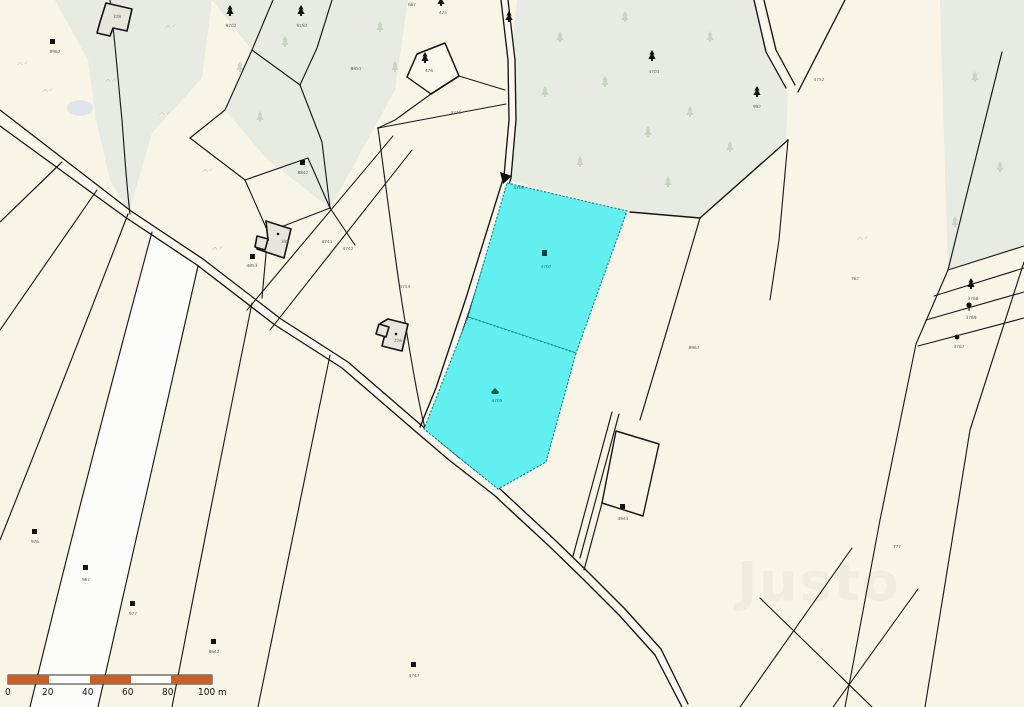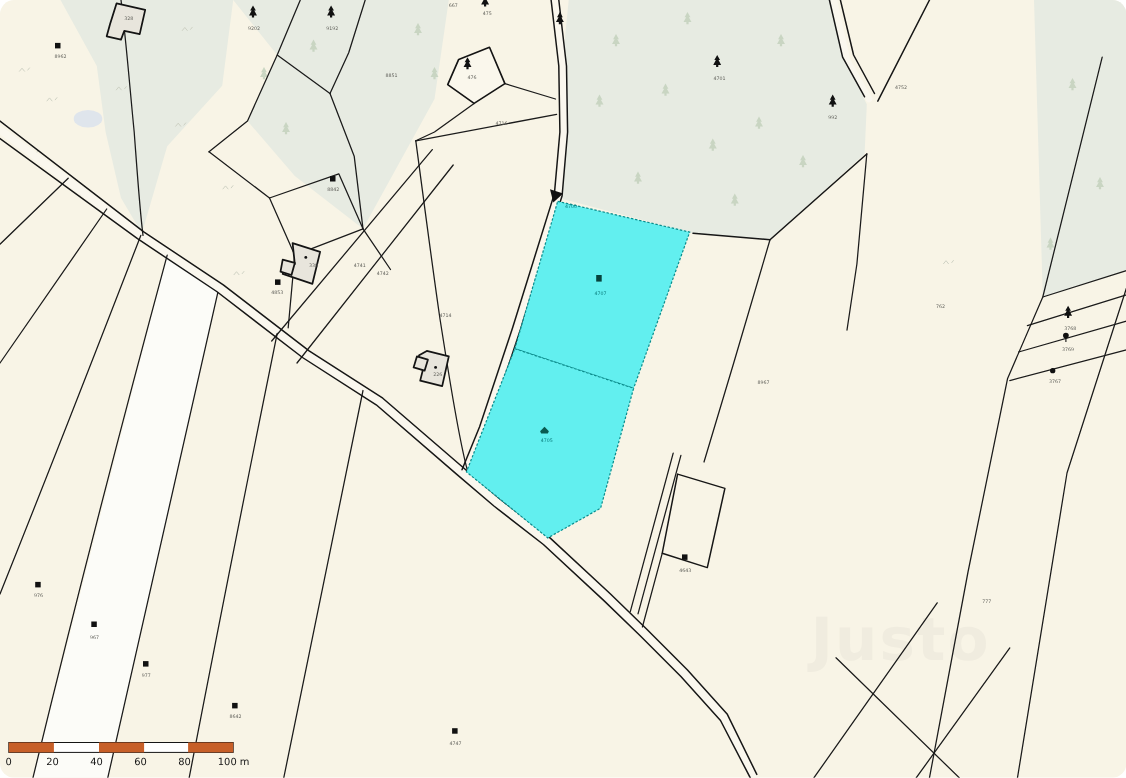--- a/index.html
+++ b/index.html
@@ -3,7 +3,7 @@
 <meta charset="utf-8">
 <style>
   html,body{margin:0;padding:0;background:#fff;}
-  .stage{width:1024px;height:707px;position:relative;overflow:hidden;border-radius:13px;}
+  .stage{width:1024px;height:707px;position:relative;overflow:hidden;}
   svg{display:block;font-family:"DejaVu Sans",sans-serif;}
   .plabel{font-size:4.3px;fill:#64645e;text-anchor:middle;}
   .tick{font-size:9px;fill:#141414;}

